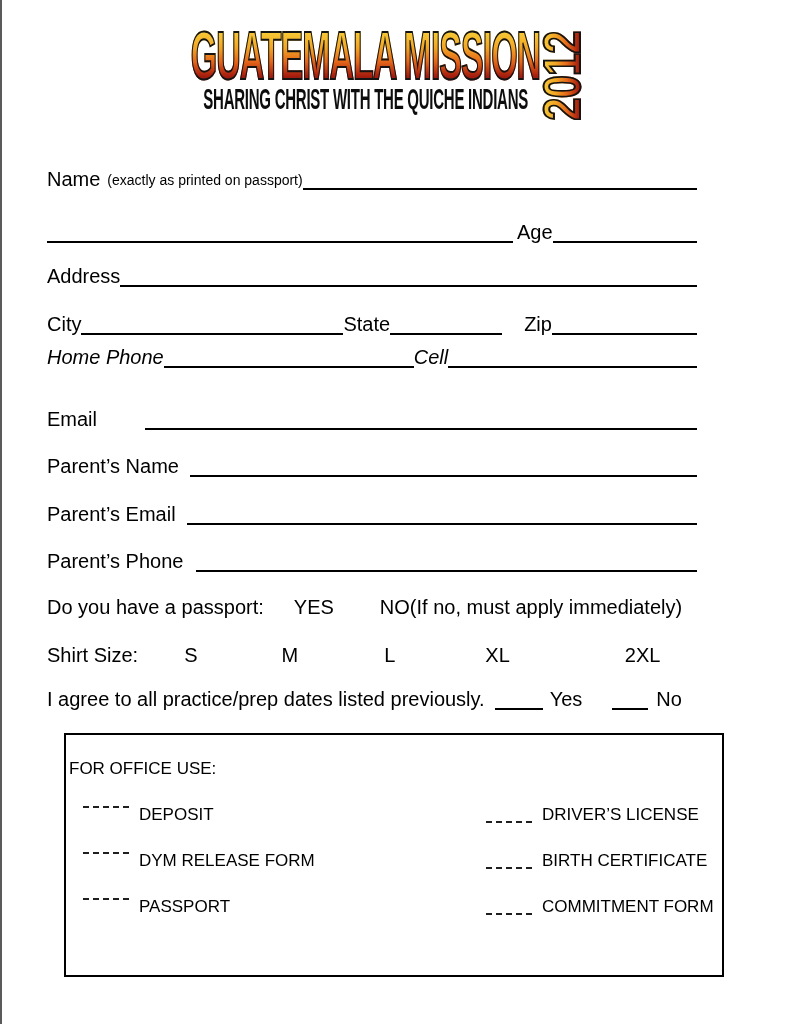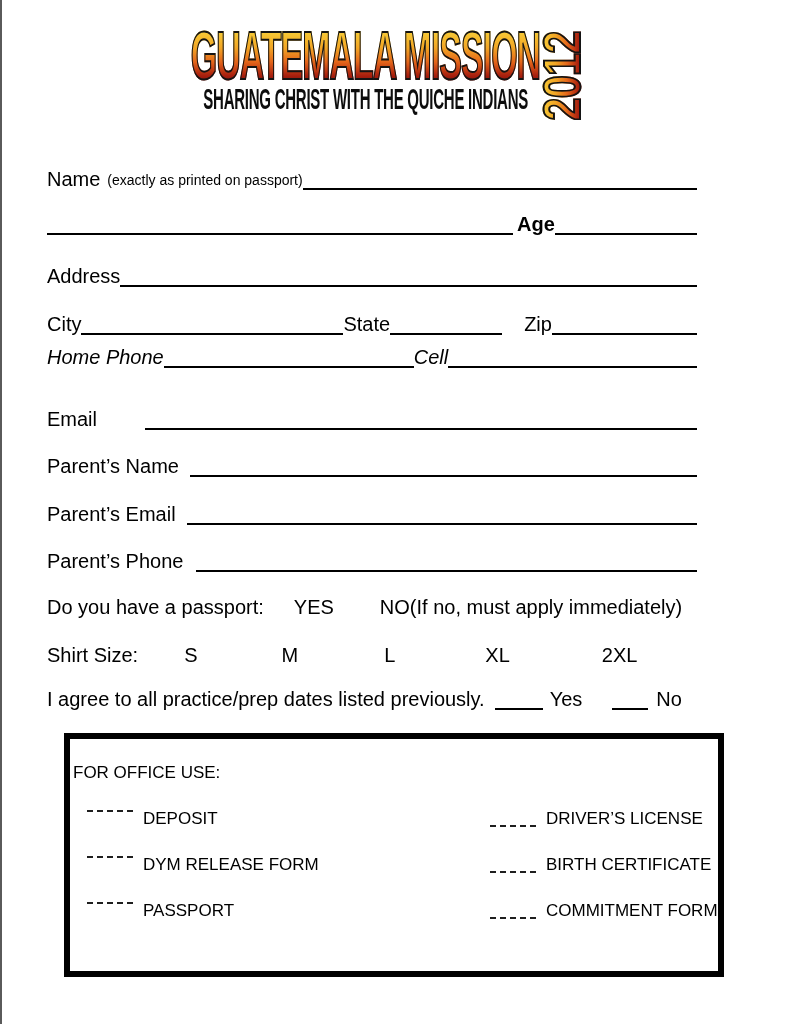--- a/index.html
+++ b/index.html
@@ -77,7 +77,7 @@
     <span class="line grow"></span>
   </div>
 
-  <div class="frow" style="top:207px;font-weight:bold;">
+  <div class="frow" style="top:215px;">
     <span class="line" style="width:466px;"></span>
     <span class="lbl" style="margin-left:4px;">Age</span>
     <span class="line grow"></span>

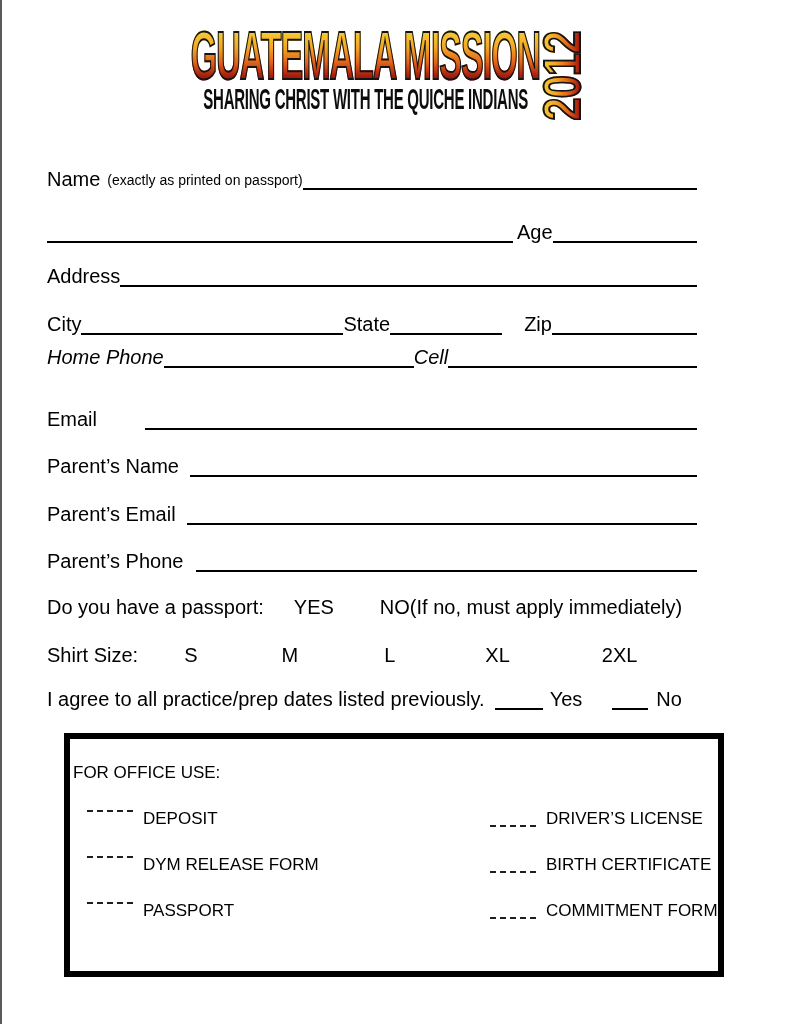--- a/index.html
+++ b/index.html
@@ -141,7 +141,7 @@
     <span class="lbl" style="margin-left:84px;">M</span>
     <span class="lbl" style="margin-left:86px;">L</span>
     <span class="lbl" style="margin-left:90px;">XL</span>
-    <span class="lbl" style="margin-left:92px;">2XL</span>
+    <span class="lbl" style="margin-left:115px;">2XL</span>
   </div>
 
   <div class="frow" style="top:682px;">

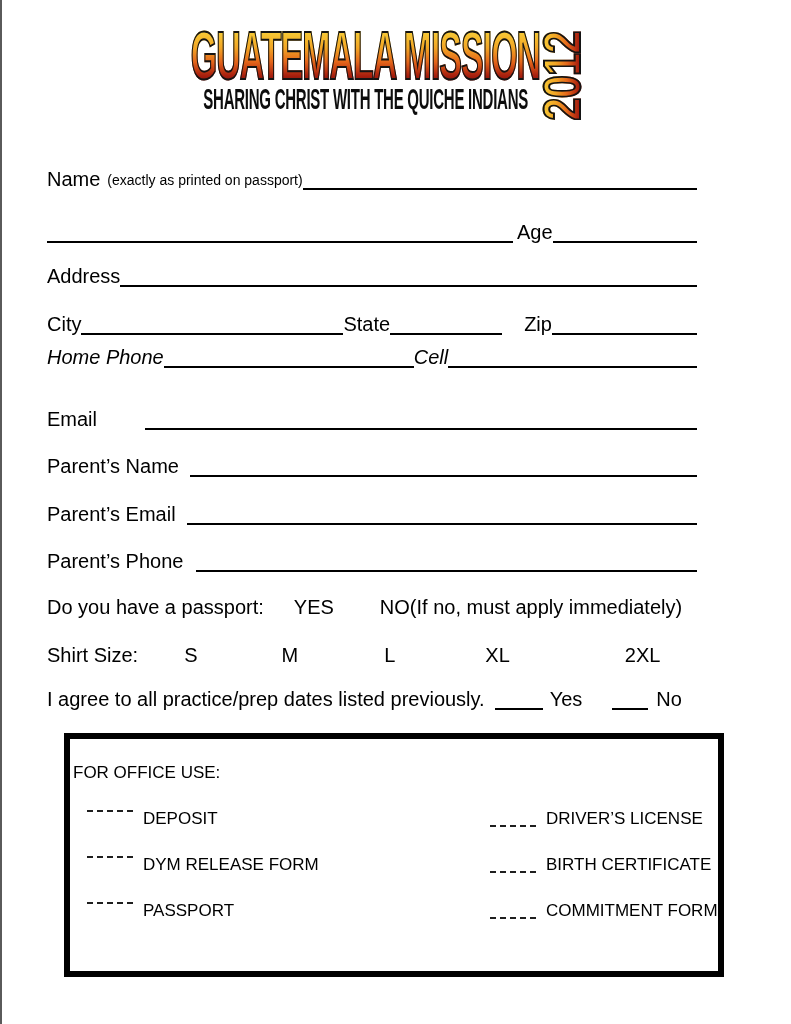--- a/index.html
+++ b/index.html
@@ -46,7 +46,7 @@
   
   .office {
     position:absolute; left:62px; top:733px; width:660px; height:244px;
-    border:6px solid #000000; box-sizing:border-box; padding:24px 8px 0 3px;
+    border:2px solid #000000; box-sizing:border-box; padding:24px 8px 0 3px;
     font-size:17px;
   }
   .office-title { font-size:17px; letter-spacing:0; }

